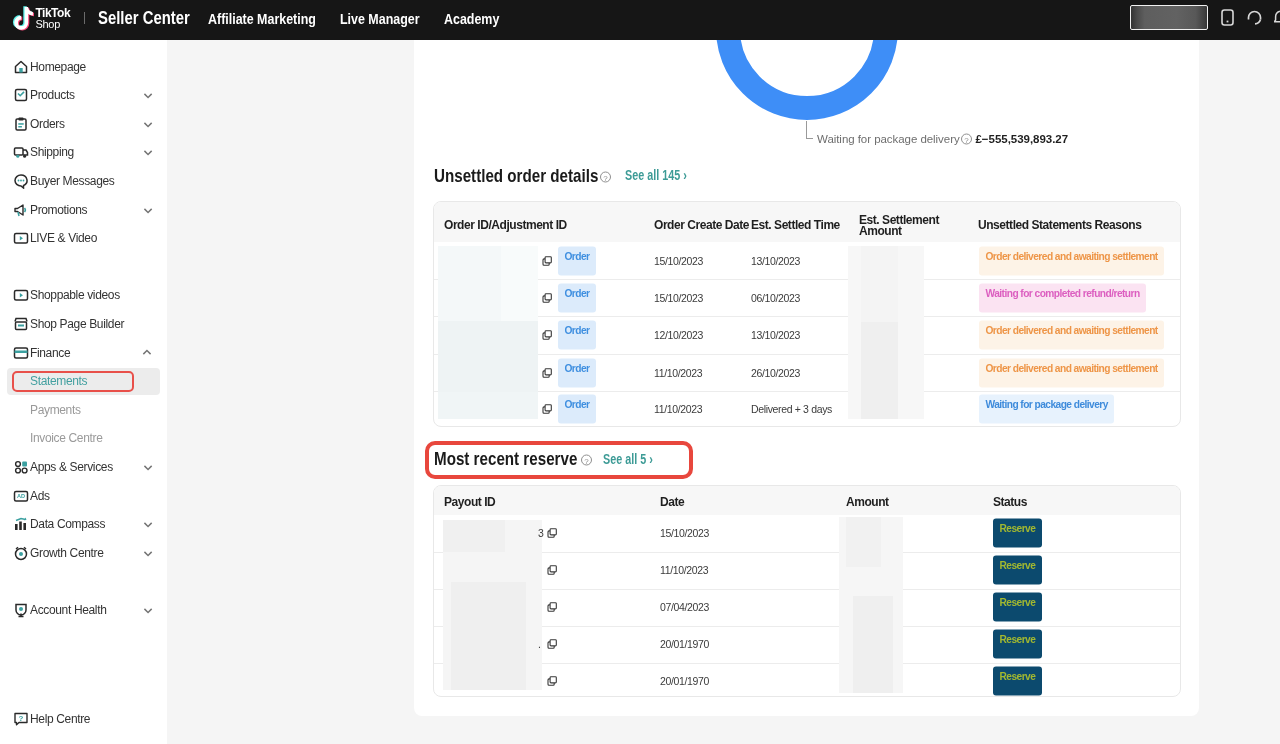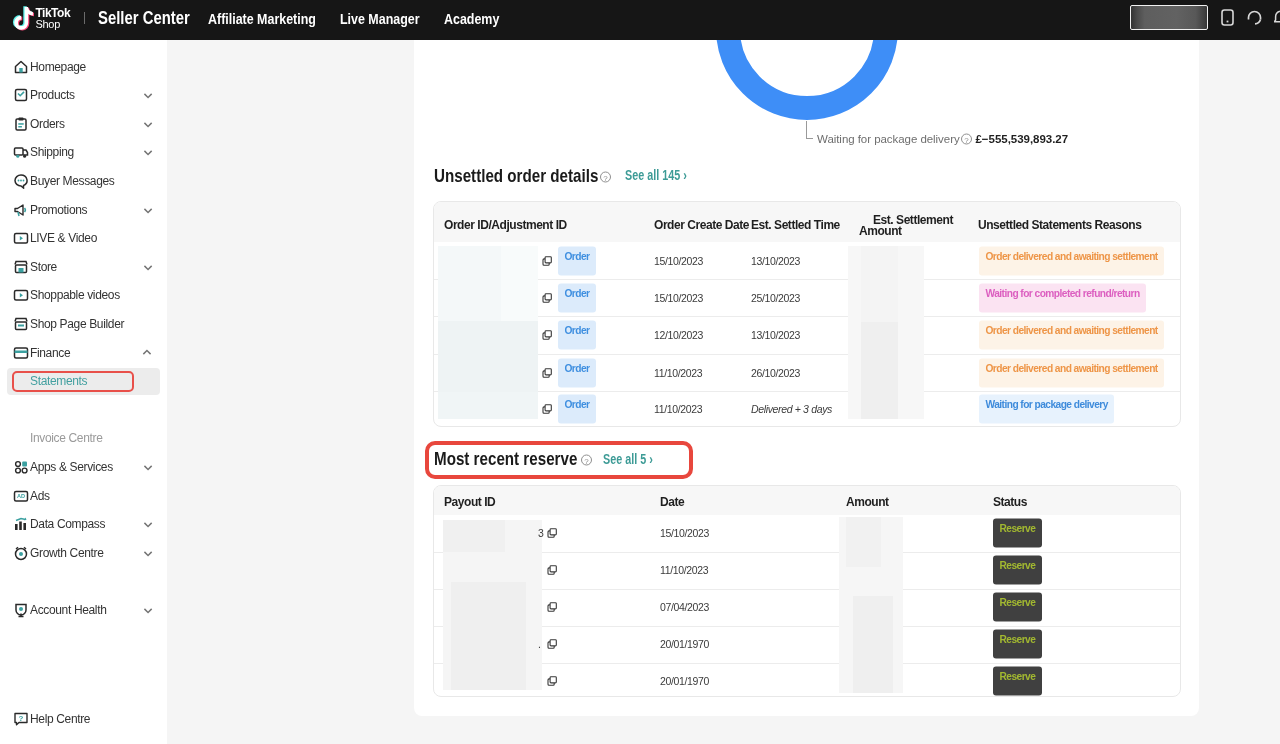--- a/index.html
+++ b/index.html
@@ -61,7 +61,7 @@
     <div class="th" style="left:10px;top:16px;">Order ID/Adjustment ID</div>
     <div class="th" style="left:220px;top:16px;">Order Create Date</div>
     <div class="th" style="left:317px;top:16px;">Est. Settled Time</div>
-    <div class="th" style="left:439px;top:10.5px;">Est. Settlement</div>
+    <div class="th" style="left:425px;top:10.5px;">Est. Settlement</div>
     <div class="th" style="left:425px;top:21.5px;">Amount</div>
     <div class="th" style="left:544px;top:16px;">Unsettled Statements Reasons</div>
 

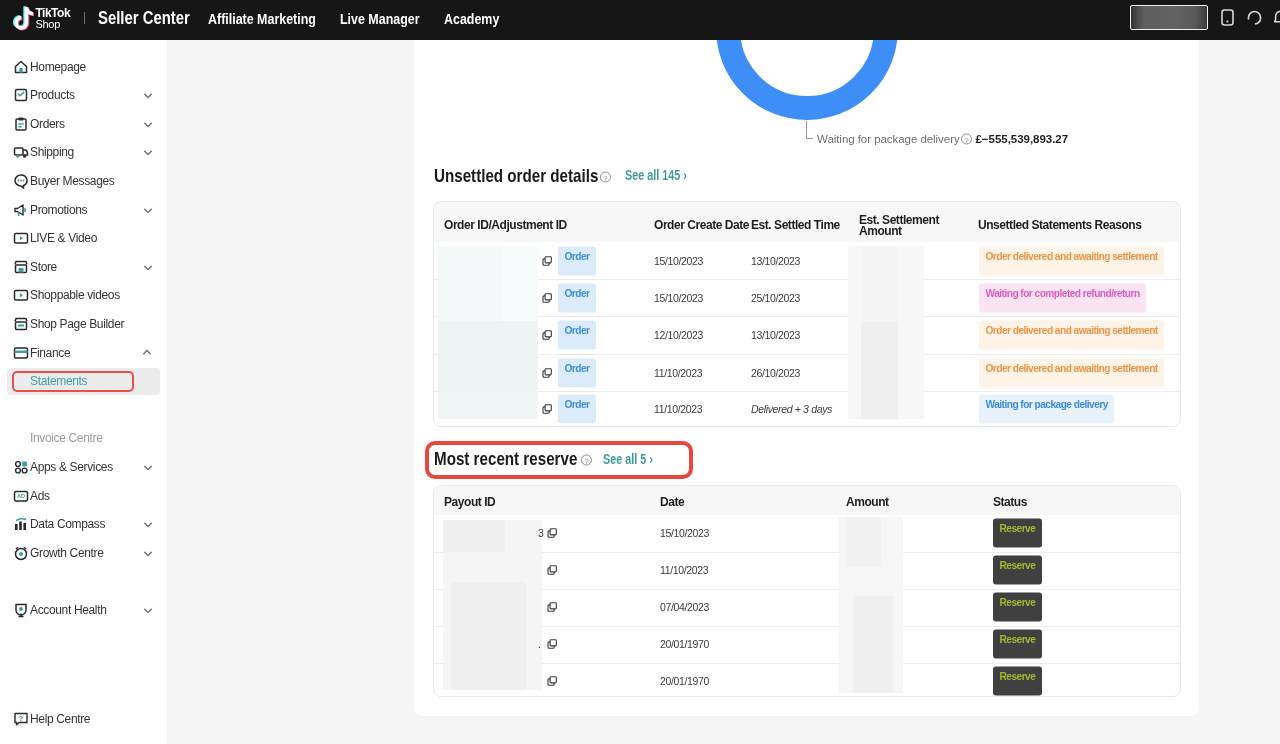--- a/index.html
+++ b/index.html
@@ -288,17 +288,6 @@
         </svg>
         <div class="tx" style="color:#333;">LIVE &amp; Video</div>
       </div>
-      <div class="mi" style="top:212.8px;">
-        <svg class="ic" viewBox="0 0 16 16">
-          <rect x="2.5" y="6" width="11" height="7.5" rx="1" fill="none" stroke="#2a2a2a" stroke-width="1.5"></rect>
-          <path d="M2 5.5 L3 2.5 L13 2.5 L14 5.5" fill="none" stroke="#2a2a2a" stroke-width="1.5"></path>
-          <rect x="5.5" y="9" width="5" height="4.5" fill="#3ba0a0"></rect>
-        </svg>
-        <div class="tx" style="color:#333;">Store</div>
-        <svg class="ch" viewBox="0 0 10 10">
-          <path d="M2.2 4 L5.5 7.2 L8.8 4" fill="none" stroke="#757575" stroke-width="1.35"></path>
-        </svg>
-      </div>
       <div class="mi" style="top:241.4px;">
         <svg class="ic" viewBox="0 0 16 16">
           <rect x="1.5" y="3.5" width="13" height="9.5" rx="1.5" fill="none" stroke="#2a2a2a" stroke-width="1.5"></rect>

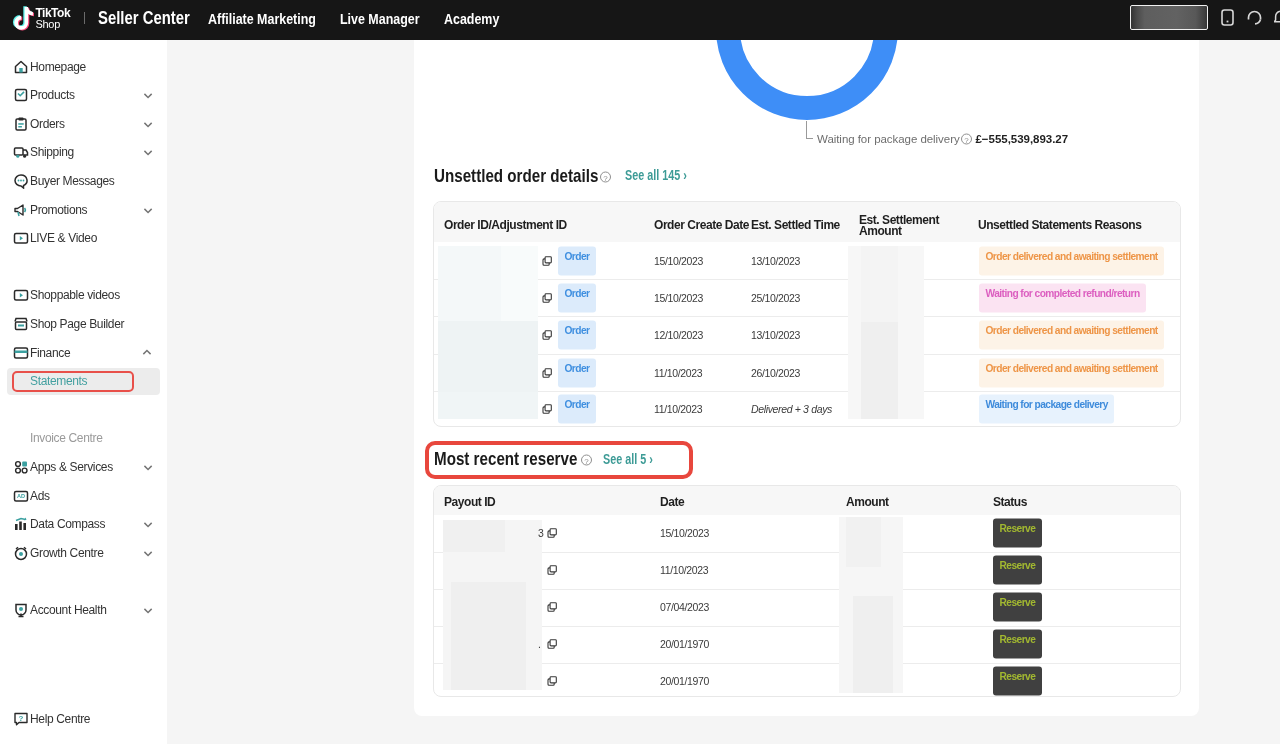--- a/index.html
+++ b/index.html
@@ -94,7 +94,7 @@
             </svg>
             <div class="tag tag-order" style="left:124px;top:95.7px;">Order</div>
             <div class="td" style="left:220px;top:95.7px;">15/10/2023</div>
-            <div class="td" style="left:317px;top:95.7px;">25/10/2023</div>
+            <div class="td" style="left:317px;top:95.7px;">06/10/2023</div>
             <div class="tag tag-pink" style="left:545px;top:95.7px;">Waiting for completed refund/return</div>
             <svg class="cicon" style="left:108px;top:133.3px;width:10px;height:10px;" viewBox="0 0 10 10">
               <rect x="3.1" y="0.7" width="6.2" height="6.2" rx="0.9" fill="none" stroke="#383838" stroke-width="1.1"></rect>

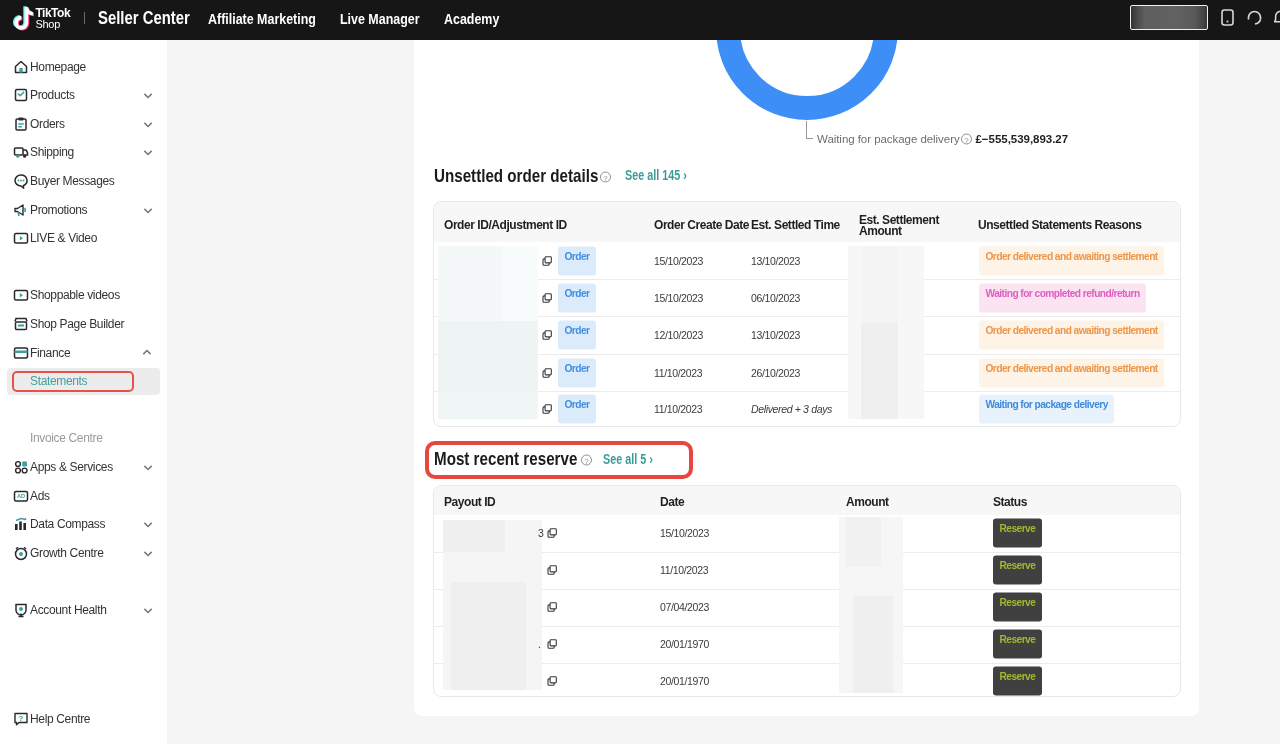--- a/index.html
+++ b/index.html
@@ -318,6 +318,9 @@
         <div style="position:absolute;left:12px;top:4.2px;width:122px;height:21px;border:2.5px solid #e8504a;border-radius:5px;"></div>
         <div class="tx" style="color:#43a0a0;">Statements</div>
       </div>
+      <div class="mi" style="top:355.8px;">
+        <div class="tx" style="color:#9a9a9a;">Payments</div>
+      </div>
       <div class="mi" style="top:384.4px;">
         <div class="tx" style="color:#9a9a9a;">Invoice Centre</div>
       </div>

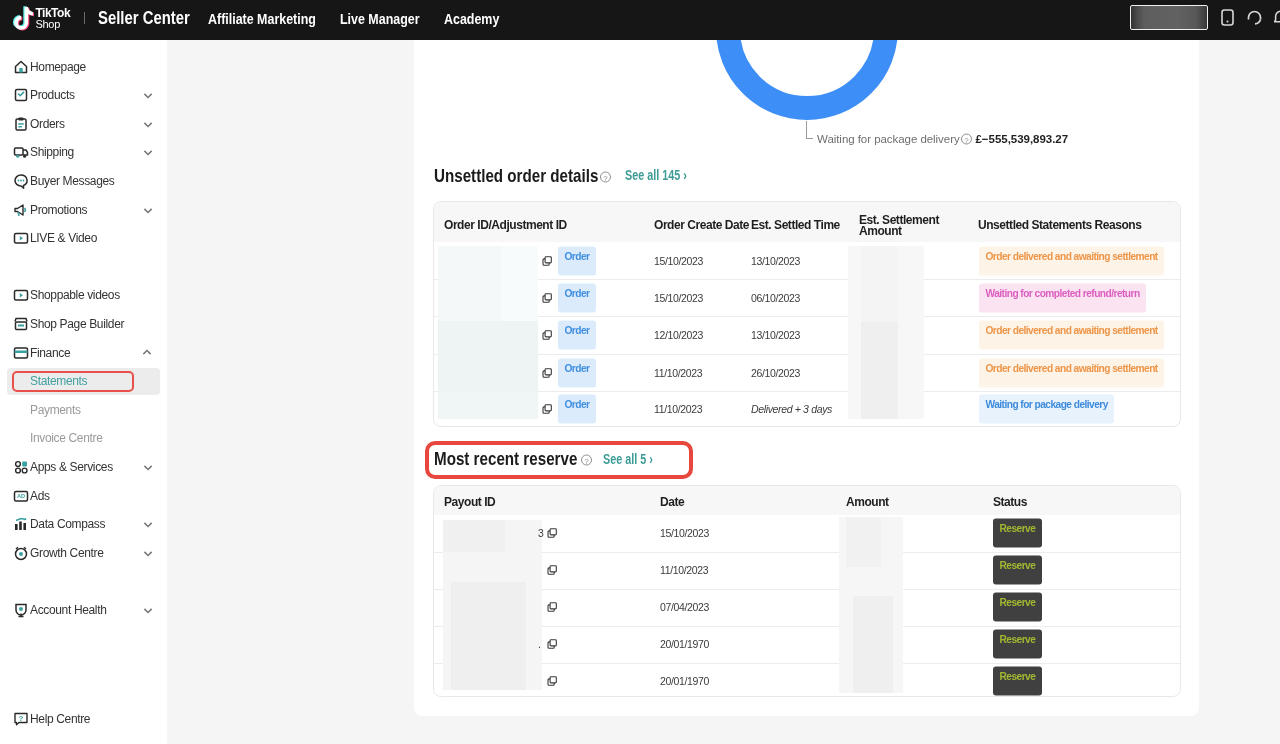--- a/index.html
+++ b/index.html
@@ -118,7 +118,7 @@
             </svg>
             <div class="tag tag-order" style="left:124px;top:207.4px;">Order</div>
             <div class="td" style="left:220px;top:207.4px;">11/10/2023</div>
-            <div class="td" style="left:317px;top:207.4px;font-style:italic;">Delivered + 3 days</div>
+            <div class="td" style="left:317px;top:207.4px;">Delivered + 3 days</div>
             <div class="tag tag-blue" style="left:545px;top:207.4px;">Waiting for package delivery</div>
           </div>
   </div>

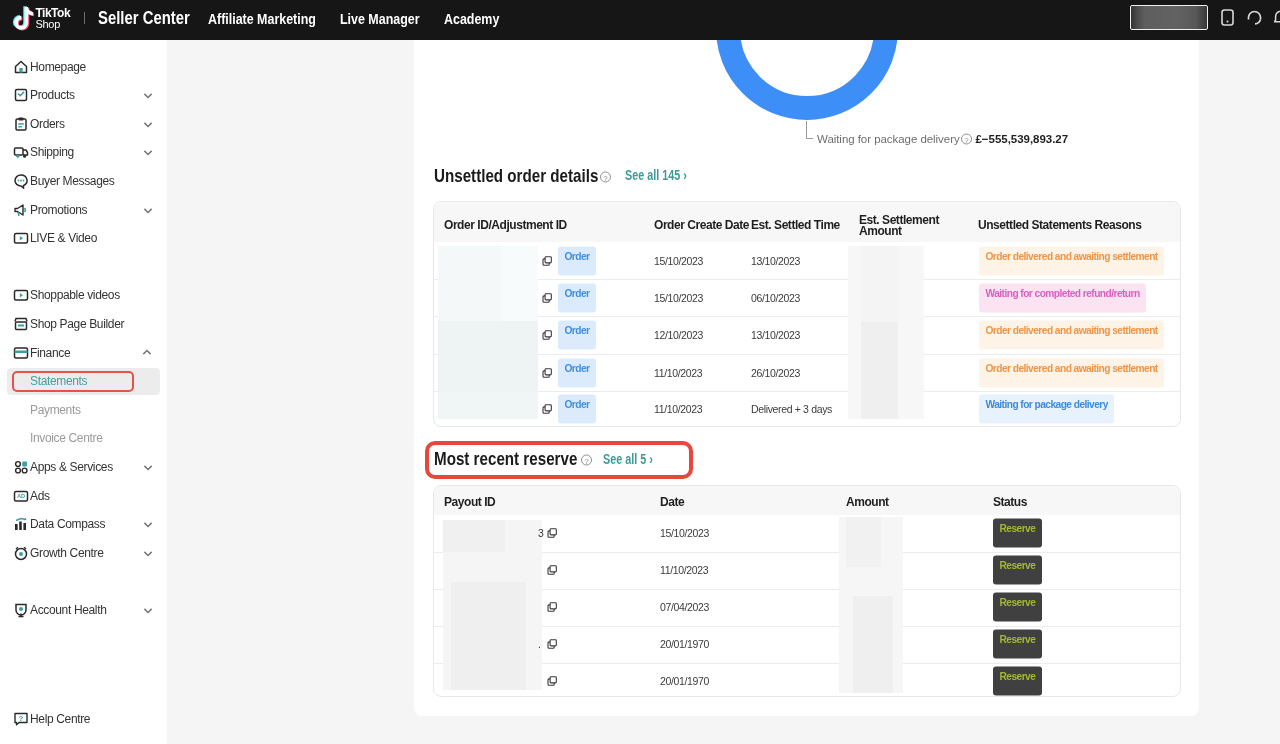--- a/index.html
+++ b/index.html
@@ -27,7 +27,7 @@
 .tag-orange { background:#fdf3e7; color:#ee9547; }
 .tag-pink { background:#fbe3f2; color:#dc5fc0; }
 .tag-blue { background:#e7f2fd; color:#3e8bdb; }
-.tag-green { background:#404040; color:#a2b830; }
+.tag-green { background:#0c4a6e; color:#a2b830; }
 .tag-order { background:#dcebfb; color:#3f8fe0; }
 .blob { position:absolute; }
 .cicon { position:absolute; width:11px; height:11px; transform:translateY(-50%); }

